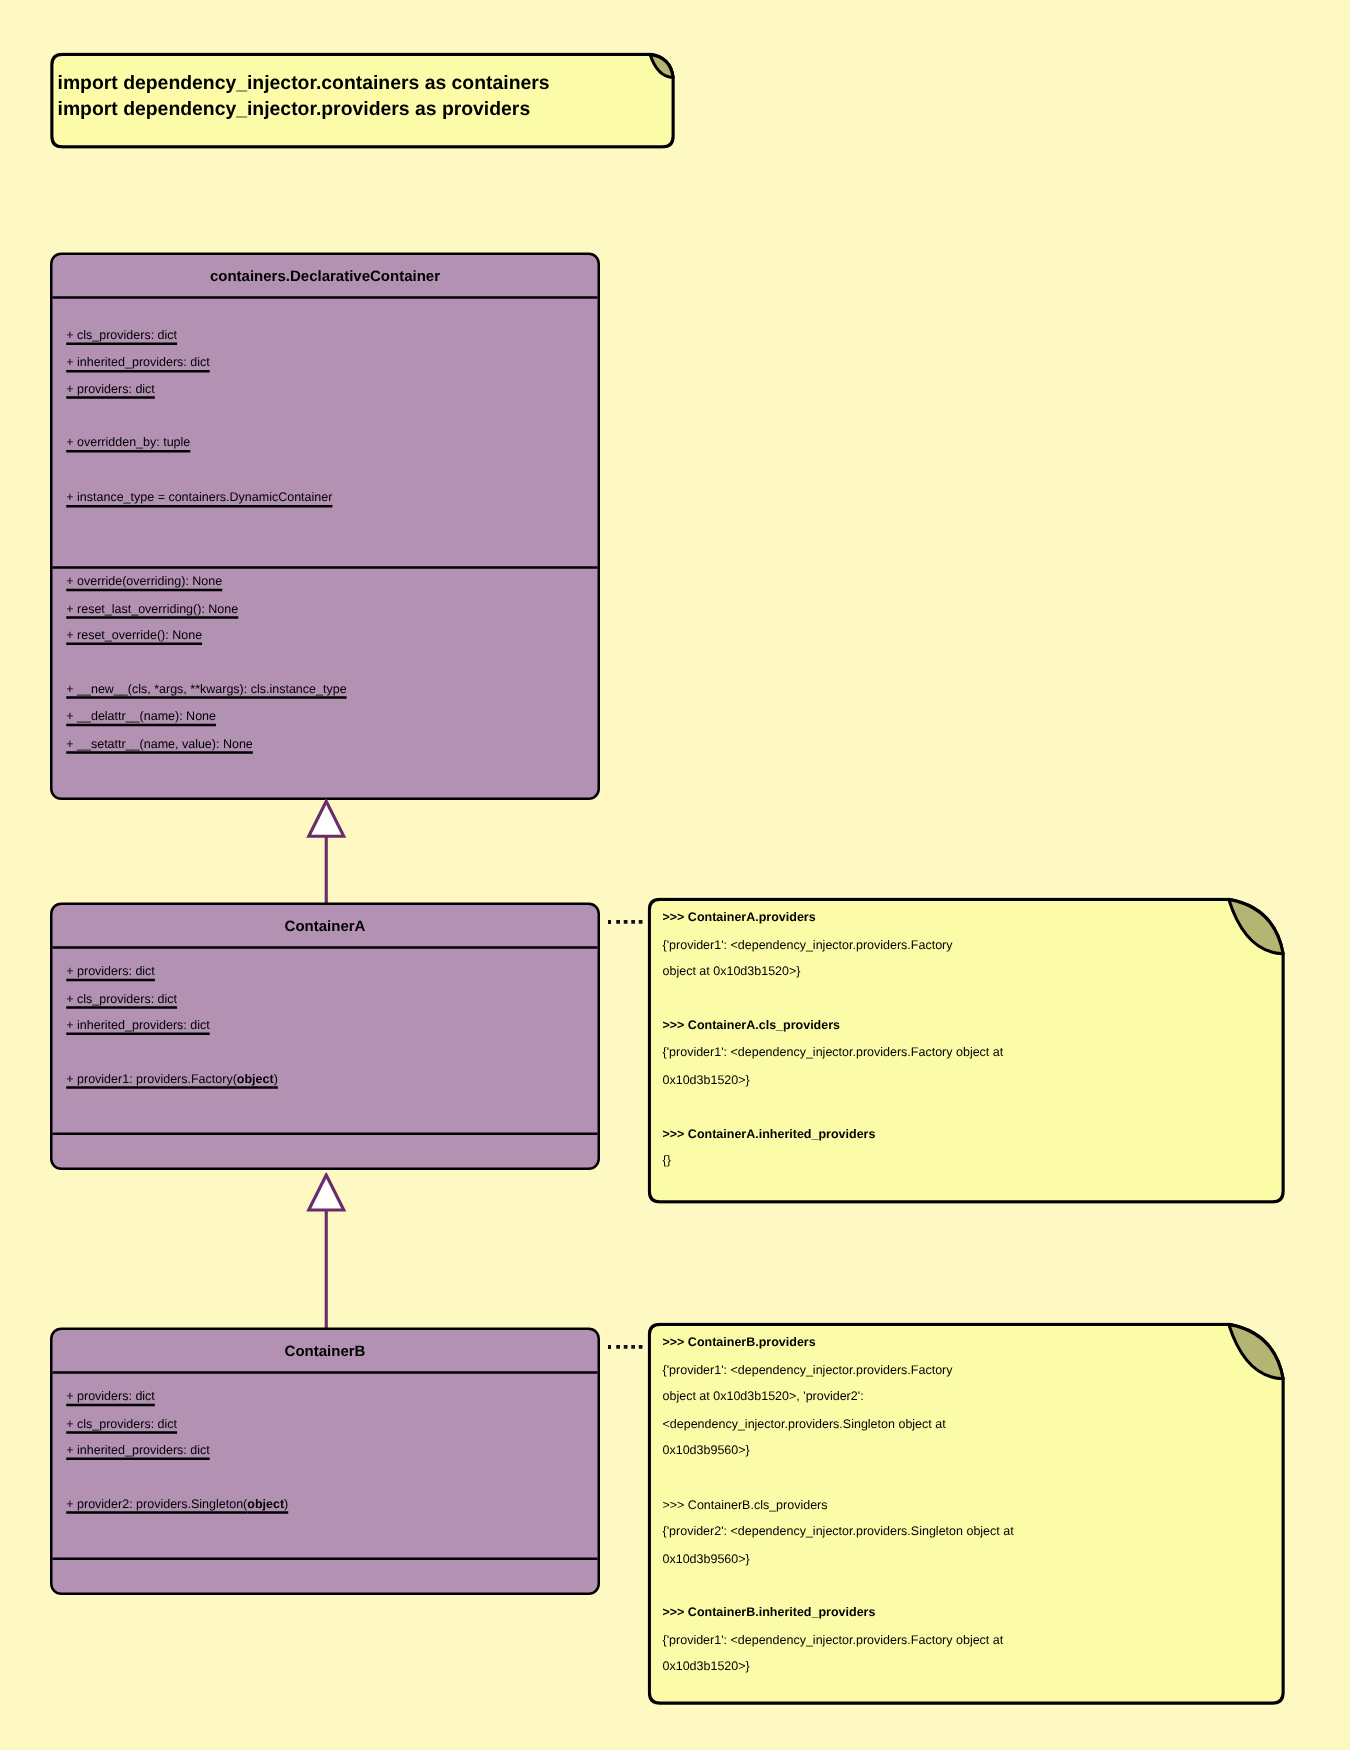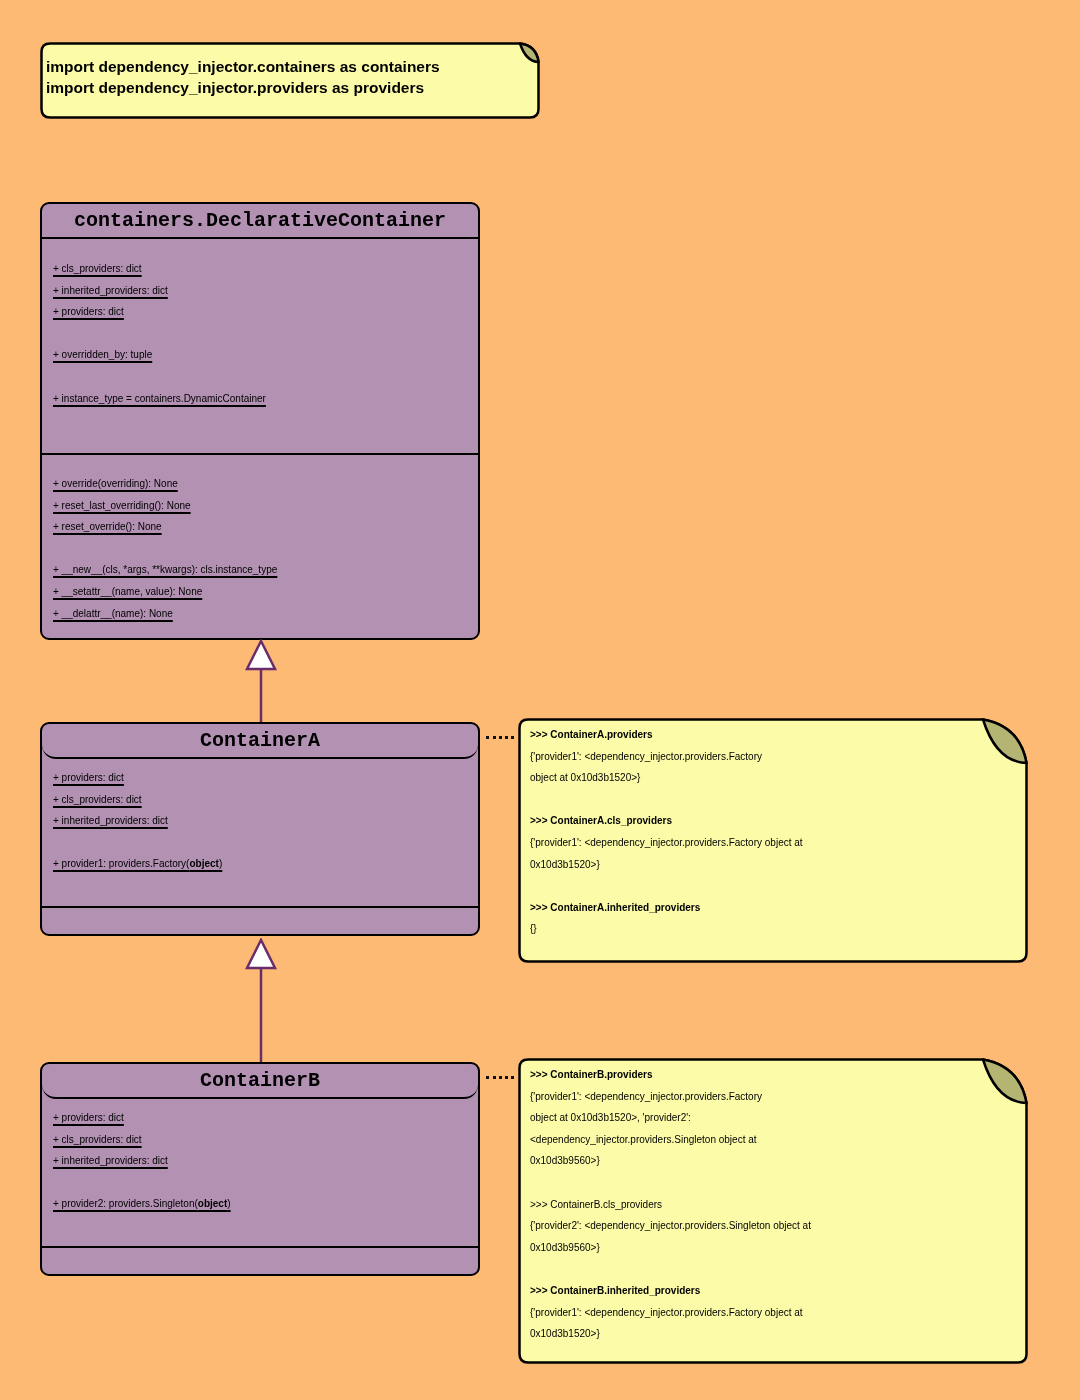--- a/index.html
+++ b/index.html
@@ -11,7 +11,7 @@
   }
   html,body{margin:0;padding:0;}
   body{background:#ffffff;font-family:"Liberation Sans",sans-serif;color:#000;}
-  .canvas{position:relative;width:1080px;height:1400px;background:#fdba74;overflow:hidden;}
+  .canvas{position:relative;width:1080px;height:1400px;background:#fef9c3;overflow:hidden;}
 
   
   .note{position:absolute;}

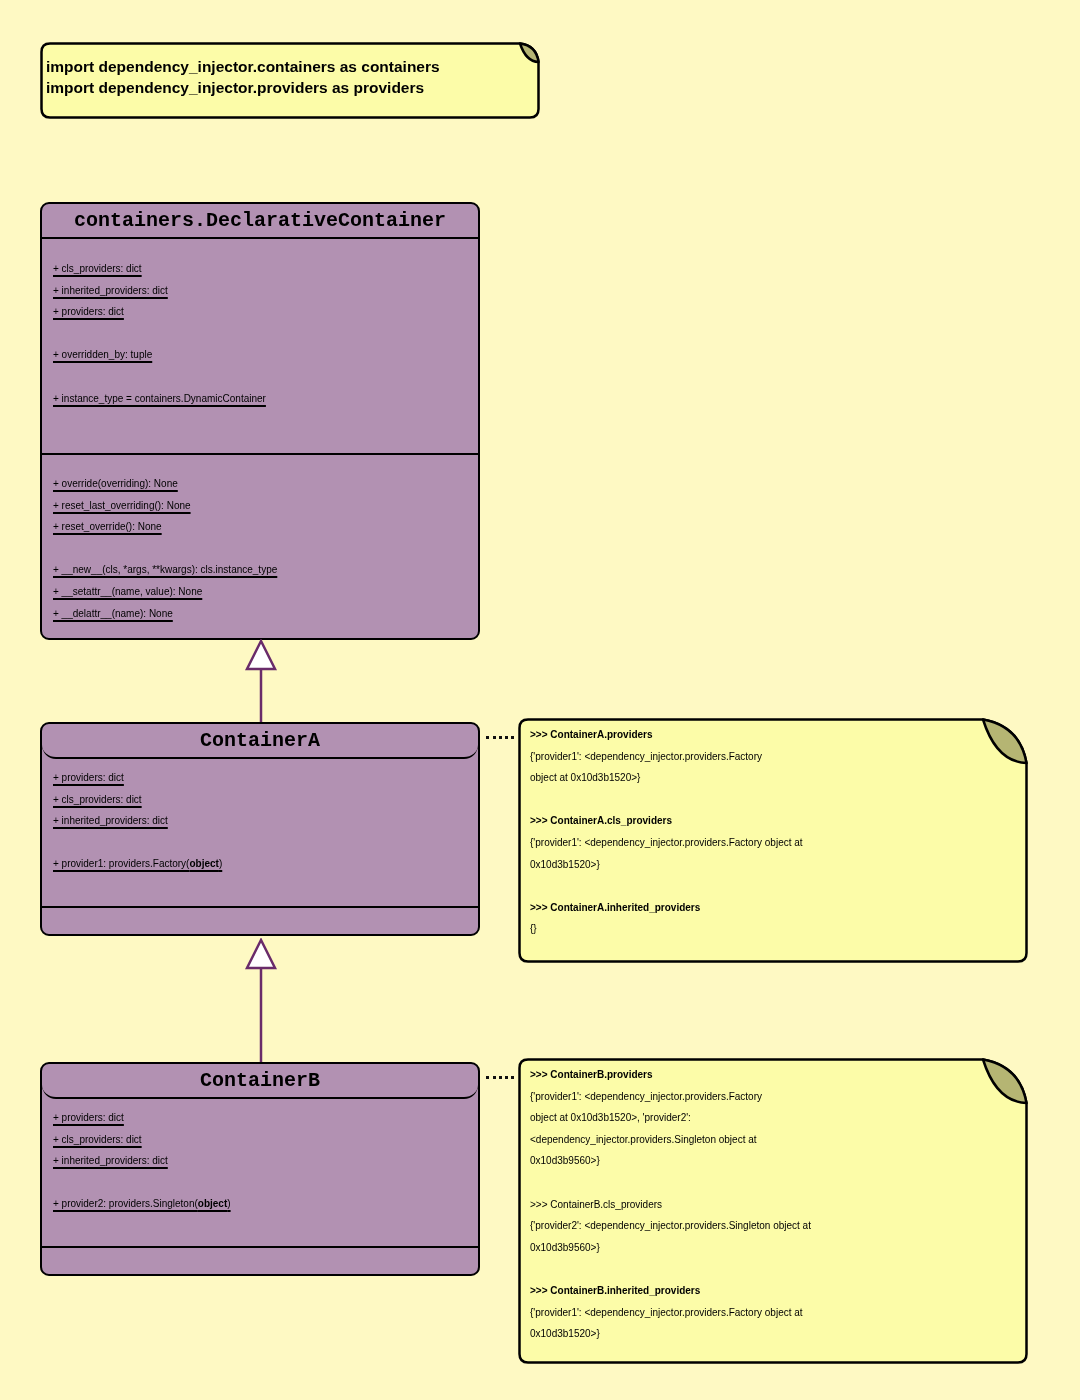--- a/index.html
+++ b/index.html
@@ -26,7 +26,7 @@
     border:2px solid var(--border);border-radius:9px;box-sizing:border-box;
     display:flex;flex-direction:column;}
   .uml-title{height:33px;display:flex;align-items:center;justify-content:center;
-    font-weight:bold;font-size:20px;border-bottom:2px solid var(--border);flex:0 0 auto;font-family:Liberation Mono, monospace;}
+    font-weight:bold;font-size:12px;border-bottom:2px solid var(--border);flex:0 0 auto;}
   .uml-compart{box-sizing:border-box;overflow:hidden;}
   .uml-compart .row{font-size:10px;line-height:21.6px;min-height:21.6px;white-space:nowrap;}
   .row.u{text-decoration:underline;text-decoration-thickness:1.5px;text-underline-offset:3px;}

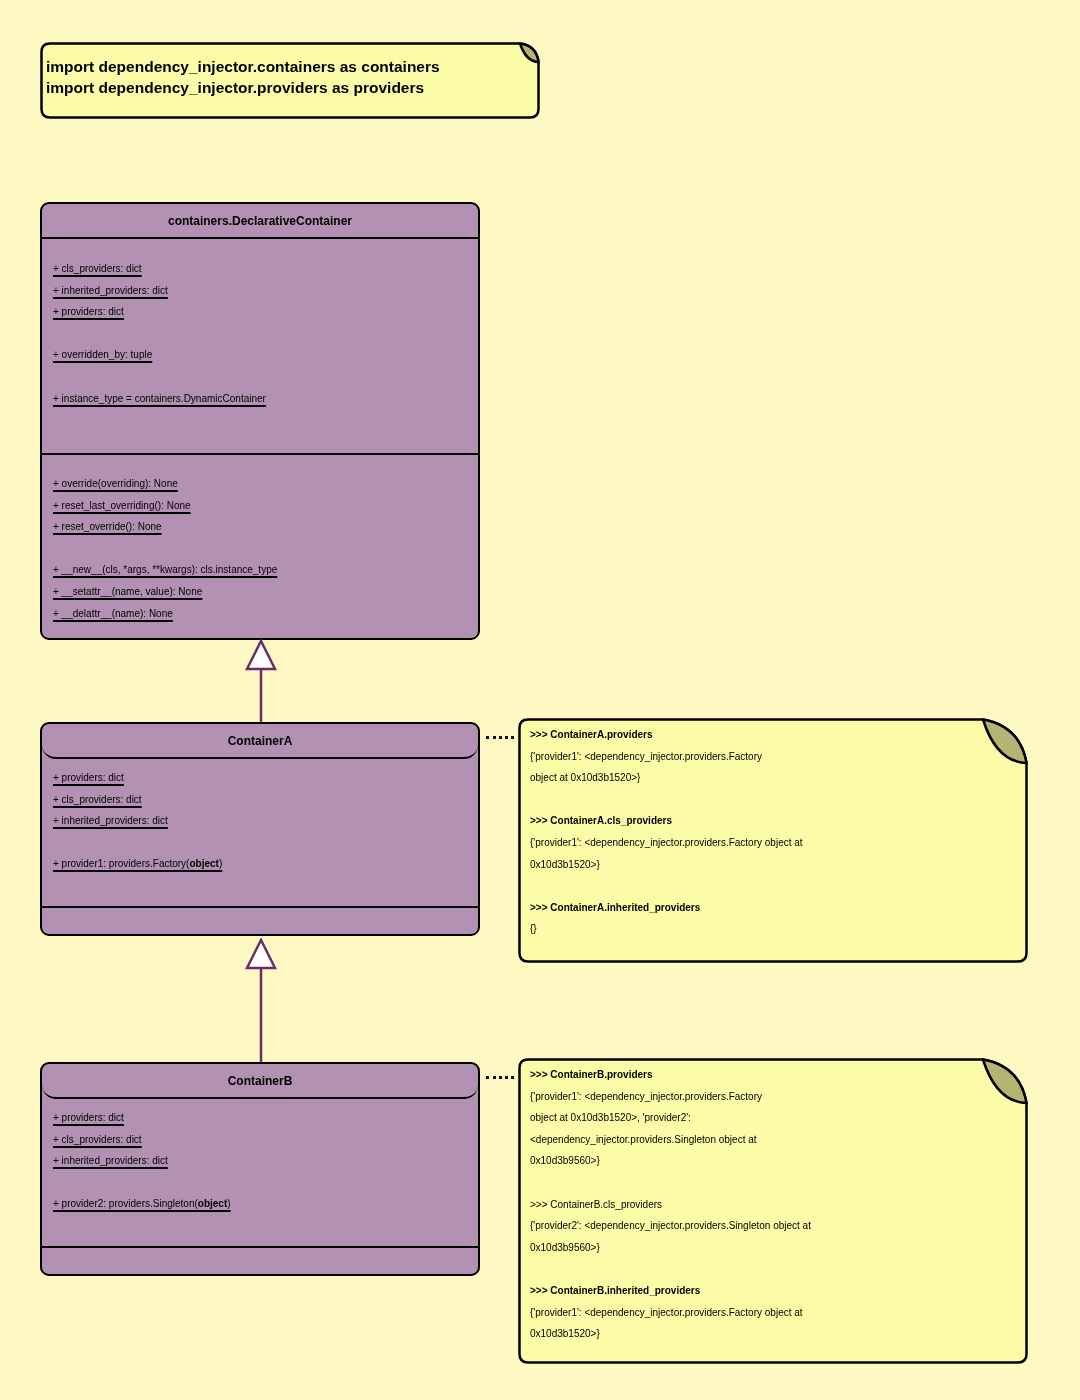--- a/index.html
+++ b/index.html
@@ -31,7 +31,7 @@
   .uml-compart .row{font-size:10px;line-height:21.6px;min-height:21.6px;white-space:nowrap;}
   .row.u{text-decoration:underline;text-decoration-thickness:1.5px;text-underline-offset:3px;}
   #class-0 .attrs{height:216px;border-bottom:2px solid var(--border);padding:19px 11px;}
-  #class-0 .methods{flex:1;padding:18px 11px;}
+  #class-0 .methods{flex:1;padding:0 11px;}
   #class-1 .attrs,#class-2 .attrs{height:147px;padding:8px 11px;}
   .uml-extra{flex:1;border-top:2px solid var(--border);}
   #class-0{left:40px;top:202px;width:440px;height:438px;}

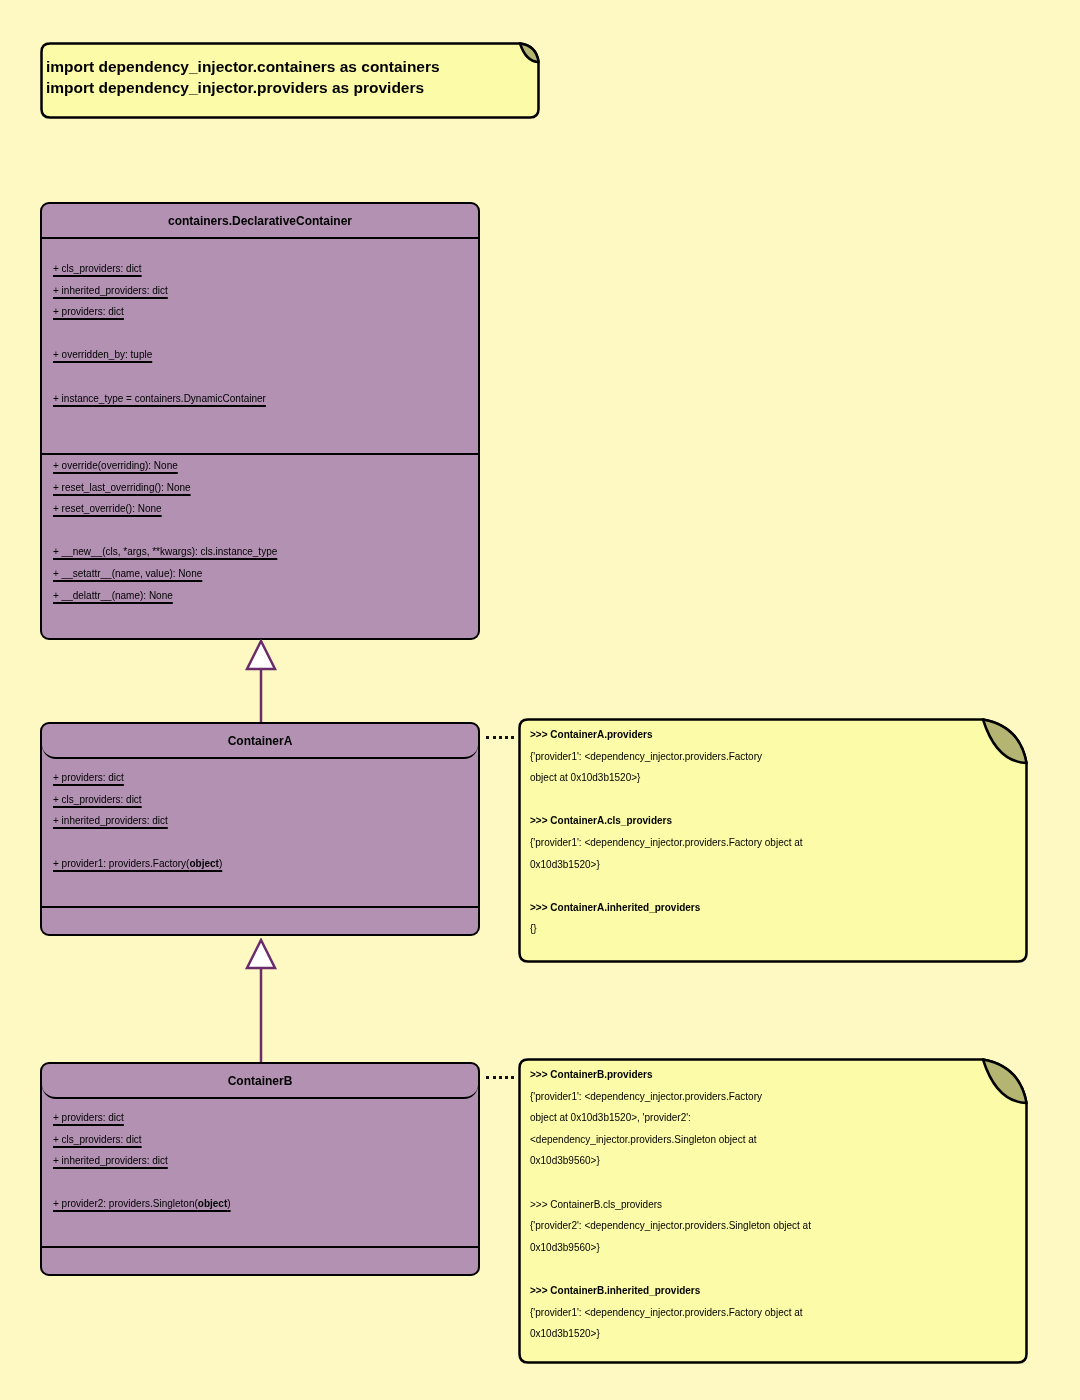--- a/index.html
+++ b/index.html
@@ -88,8 +88,8 @@
         <div class="row u"><span>+ reset_override(): None</span></div>
         <div class="row"></div>
         <div class="row u"><span>+ __new__(cls, *args, **kwargs): cls.instance_type</span></div>
+        <div class="row u"><span>+ __delattr__(name): None</span></div>
         <div class="row u"><span>+ __setattr__(name, value): None</span></div>
-        <div class="row u"><span>+ __delattr__(name): None</span></div>
       </div>
   </div>
 

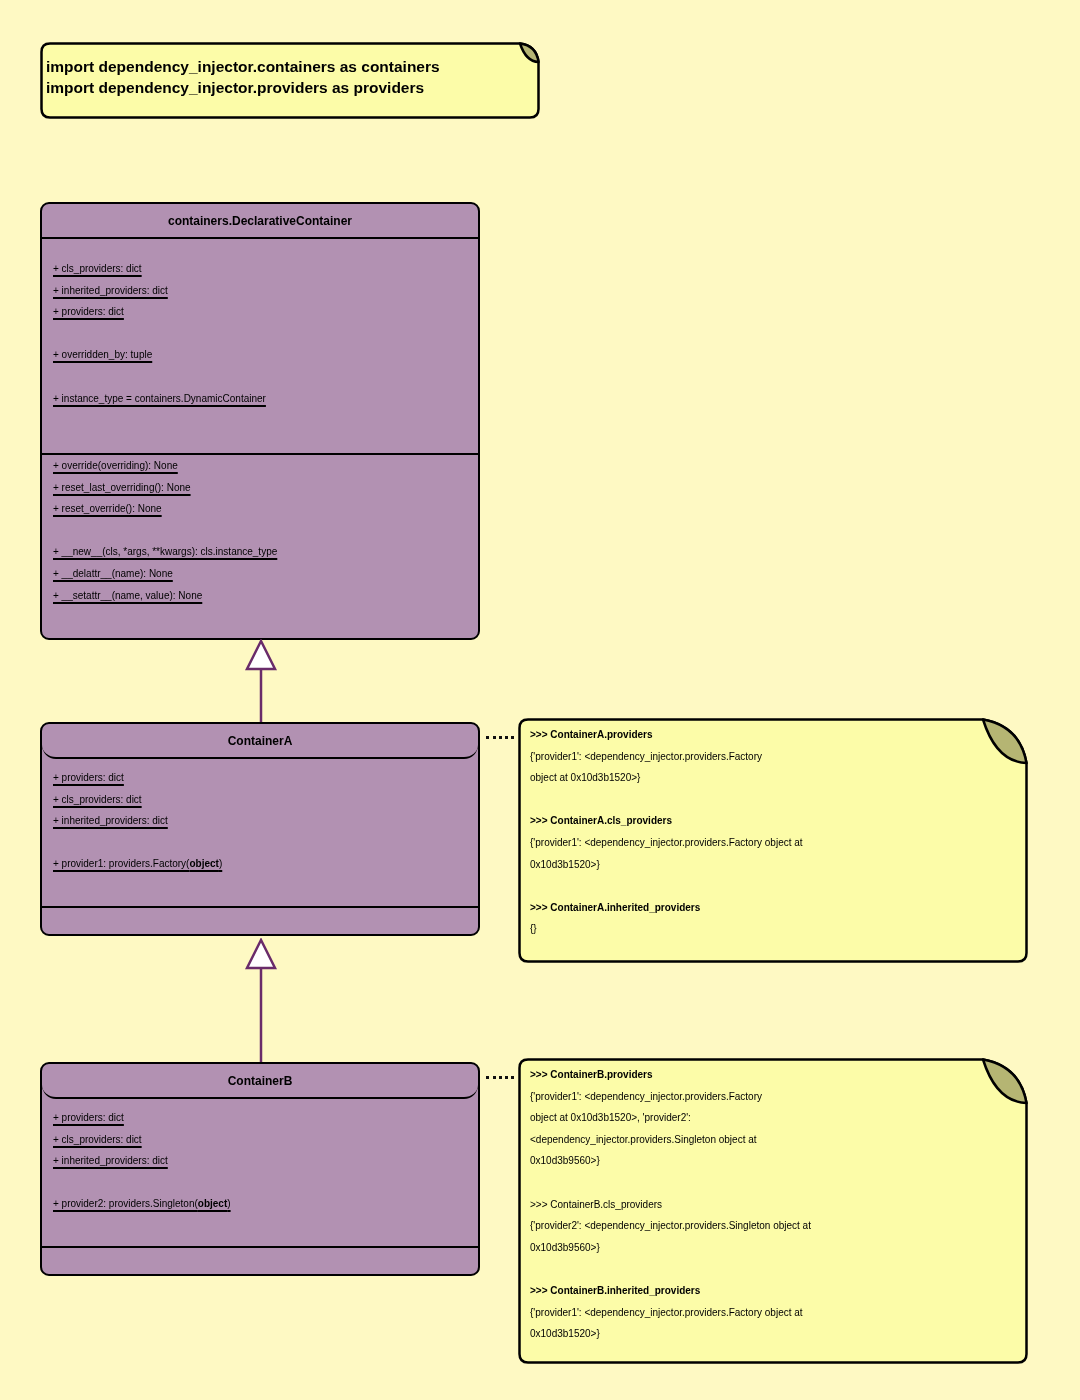--- a/index.html
+++ b/index.html
@@ -37,7 +37,7 @@
   #class-0{left:40px;top:202px;width:440px;height:438px;}
   #class-1{left:40px;top:722px;width:440px;height:214px;}
   #class-2{left:40px;top:1062px;width:440px;height:214px;}
-  #class-1 .uml-title,#class-2 .uml-title{height:33px;border-radius:14px;}
+  #class-1 .uml-title,#class-2 .uml-title{height:33px;}
 
   
   .arrow-svg{position:absolute;}

